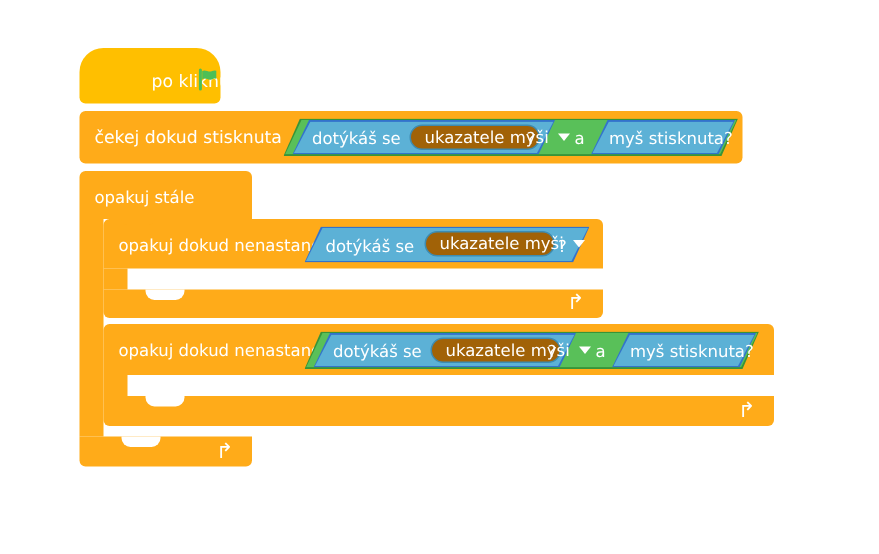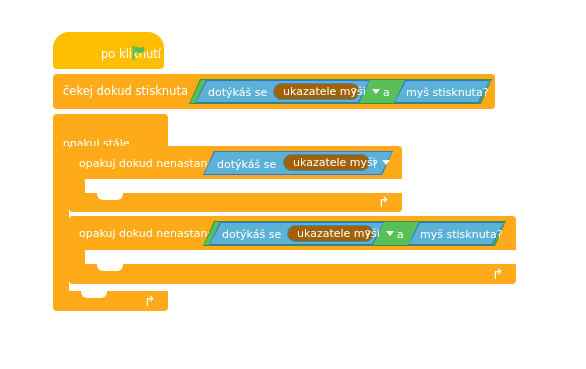--- a/index.html
+++ b/index.html
@@ -132,7 +132,7 @@
 </head>
 <body>
 
-<div class="blk ctrl-hat hat" style="left:53px; top:32px; width:111px; height:37px;padding-left:48px;">
+<div class="blk ctrl-hat hat" style="left:53px; top:32px; width:94px; height:37px;padding-left:48px;">
   <span>po kliknutí na</span>
 </div>
 <span class="flag" style="left:131px; top:45px; width:16px; height:16px;">

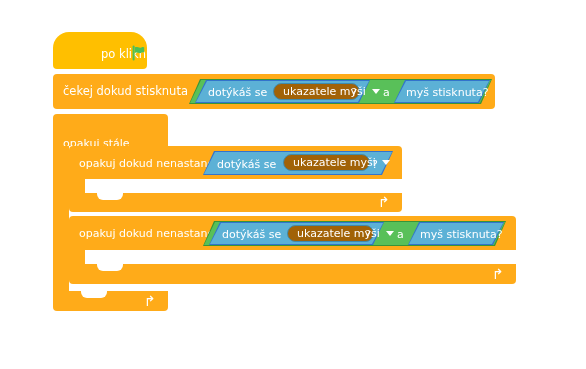--- a/index.html
+++ b/index.html
@@ -164,7 +164,7 @@
 <span class="lbl" style="left:406px; top:86px;">myš stisknuta?</span>
 
 <div class="blk ctrl c-head notch-top" style="left:53px; top:114px; width:115px; height:32px;">
-  <span class="lbl" style="left:10px; top:24px;">opakuj stále</span>
+  <span class="lbl" style="left:10px; top:12px;">opakuj stále</span>
 </div>
 
 <div class="blk ctrl c-spine" style="left:53px; top:146px; width:16px; height:145px;"></div>

